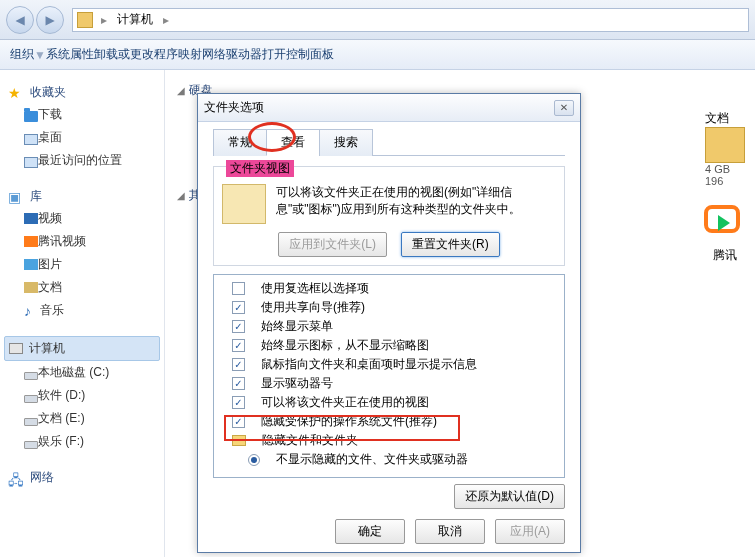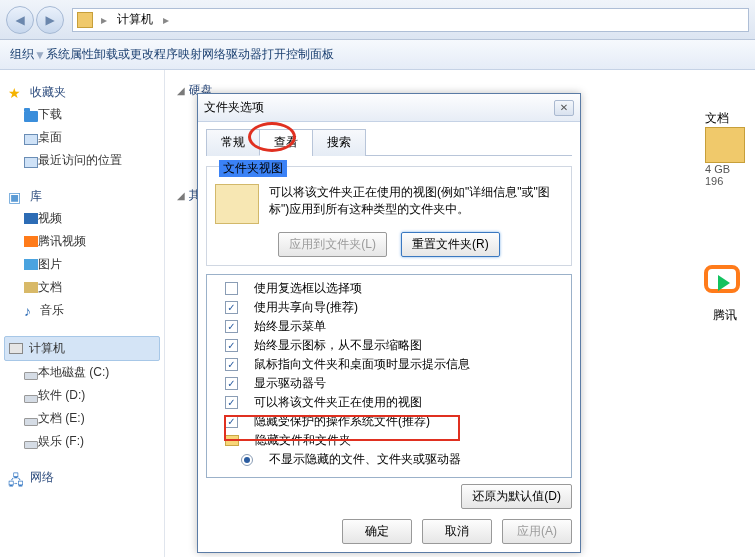--- a/index.html
+++ b/index.html
@@ -48,7 +48,7 @@
 .dialog{position:absolute;left:197px;top:93px;width:384px;height:460px;background:#fff;border:1px solid #5a7ba5;box-shadow:0 0 8px rgba(0,0,0,.25)}
 .dlg-title{height:28px;background:linear-gradient(#fdfdfe,#e7edf6);display:flex;align-items:center;justify-content:space-between;padding:0 6px;border-bottom:1px solid #c5d2e5}
 .closebtn{width:20px;height:16px;border:1px solid #aab9d0;background:linear-gradient(#f3f6fb,#d9e2ef);border-radius:2px;display:flex;align-items:center;justify-content:center;font-size:10px;color:#555}
-.dlg-body{padding:6px 8px 8px;height:calc(100% - 28px);display:flex;flex-direction:column}
+.dlg-body{padding:6px 15px 8px;height:calc(100% - 28px);display:flex;flex-direction:column}
 .tabs{display:flex;border-bottom:1px solid #b8c5d9;margin-bottom:10px}
 .tab{padding:4px 14px;border:1px solid #b8c5d9;border-bottom:none;background:linear-gradient(#f7f9fc,#e5ecf5);margin-right:-1px;position:relative;top:1px}
 .tab.active{background:#fff;border-bottom:1px solid #fff}

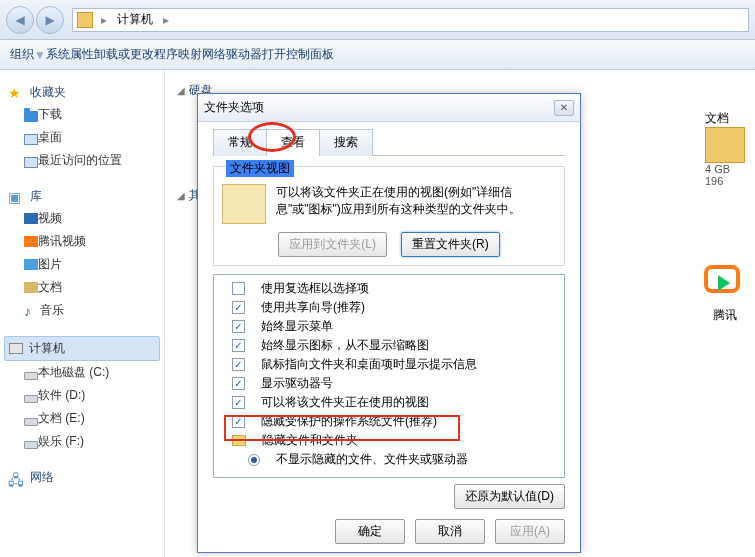--- a/index.html
+++ b/index.html
@@ -54,7 +54,7 @@
 .tab.active{background:#fff;border-bottom:1px solid #fff}
 .red-circle{position:absolute;border:3px solid #e03020;border-radius:50%;width:48px;height:30px;left:248px;top:122px;pointer-events:none}
 .frame1{border:1px solid #d0d7e2;padding:8px;margin-bottom:8px}
-.frame1-label{position:relative;top:-15px;background:#3b82f6;padding:0 4px;display:inline-block;margin-left:4px}
+.frame1-label{position:relative;top:-15px;background:#ec4899;padding:0 4px;display:inline-block;margin-left:4px}
 .frame1-row{display:flex;gap:10px}
 .foldericon{width:44px;height:40px;background:#f7e7b3;border:1px solid #d2b86a;flex-shrink:0}
 .frame1-text{font-size:12px;line-height:1.4}

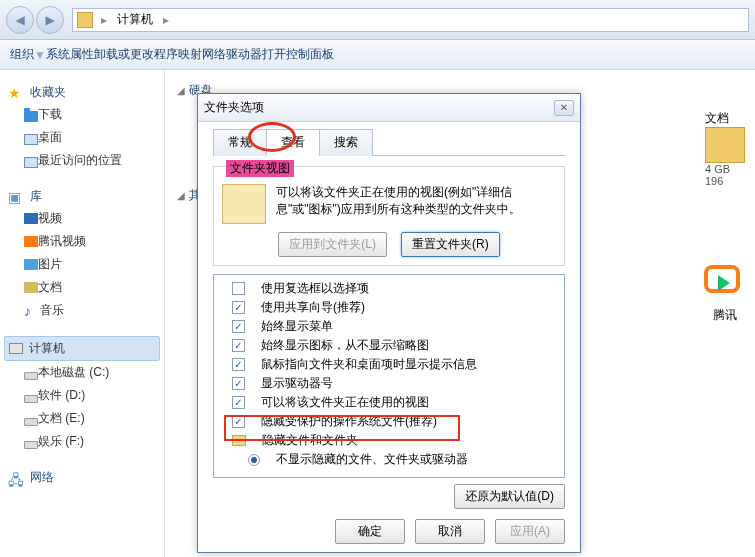--- a/index.html
+++ b/index.html
@@ -207,7 +207,7 @@
         <div style="font-size:11px;color:#555">4 GB</div>
         <div style="font-size:11px;color:#555">196</div>
       </div>
-      <div style="text-align:center;margin-top:60px">
+      <div style="text-align:center;">
         <div class="tencent">
             <div class="tv-shape"></div>
           </div>

